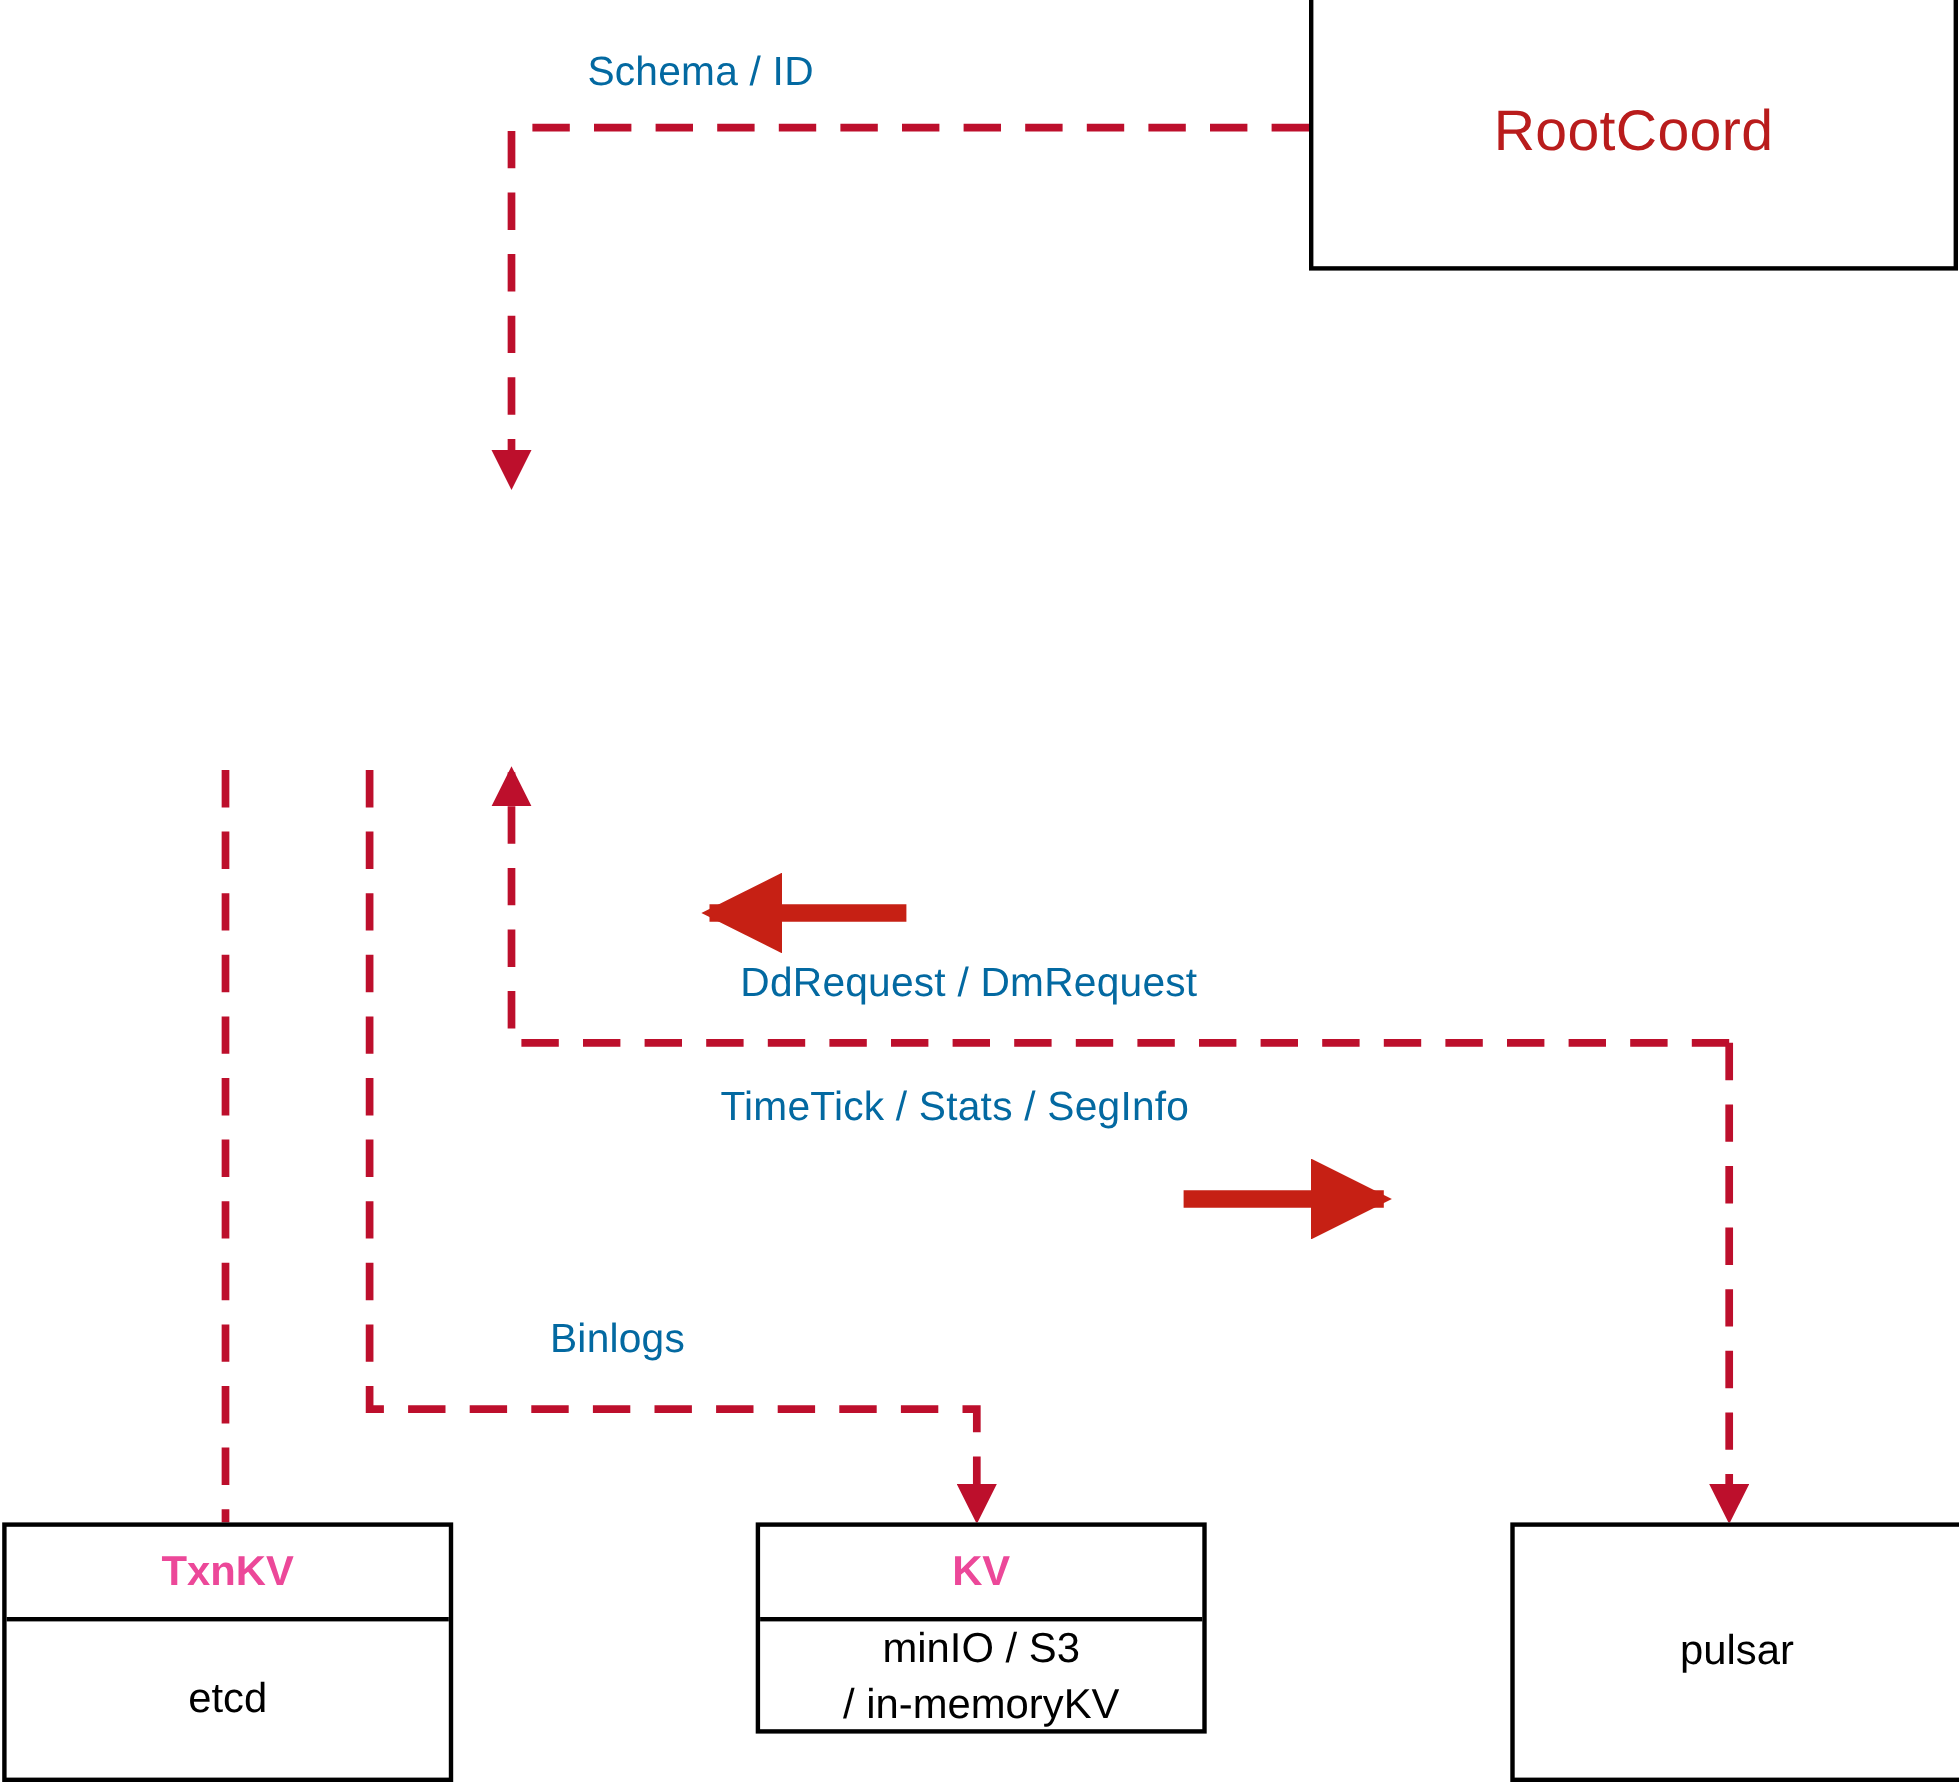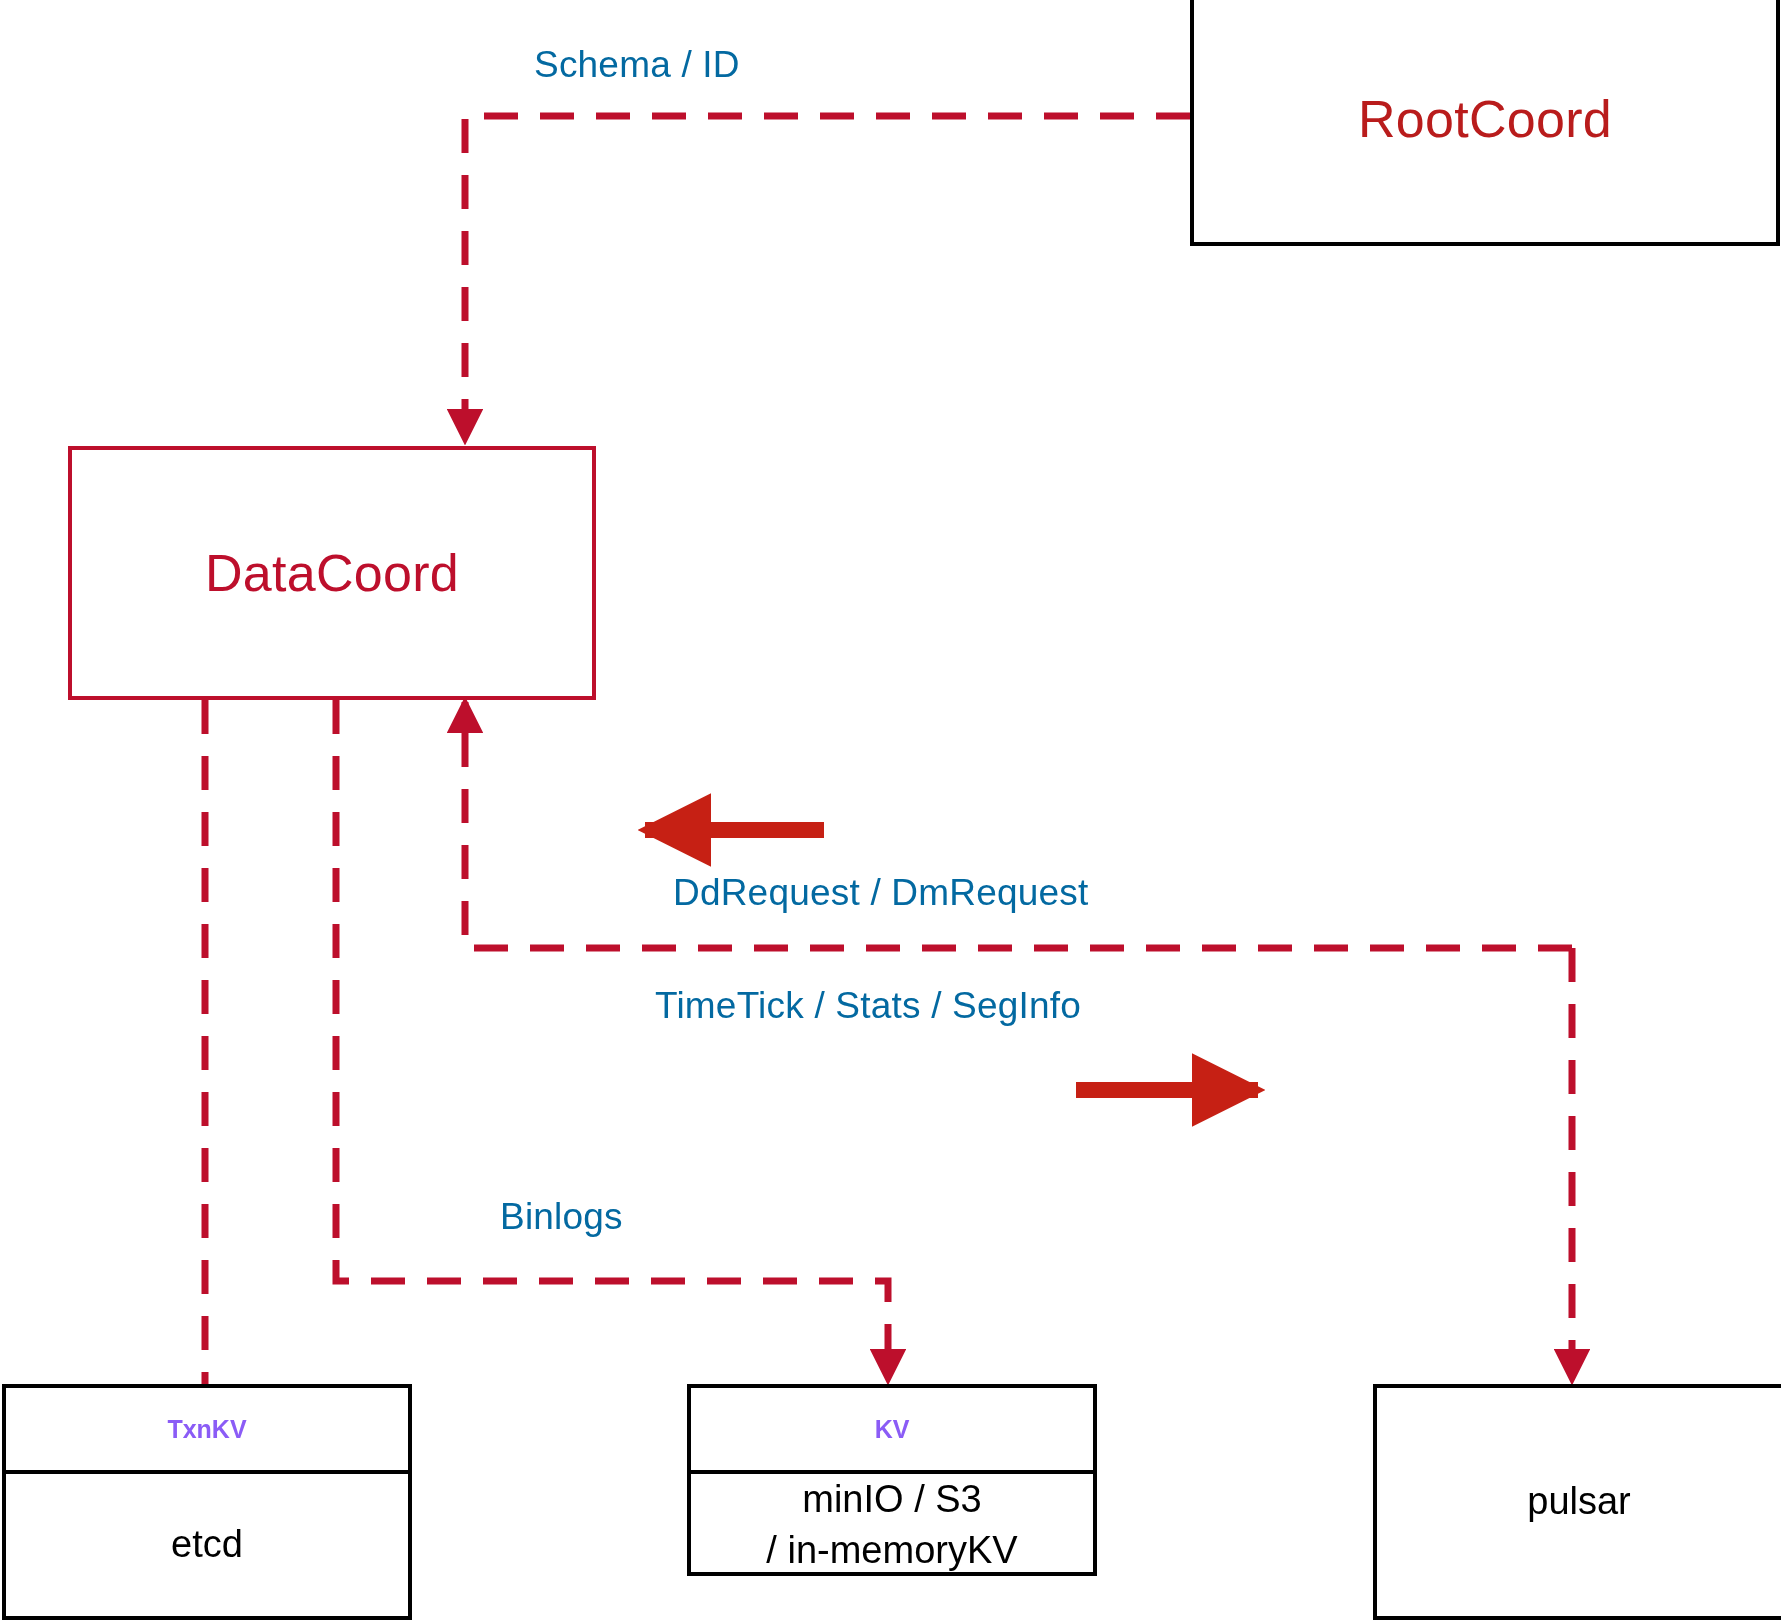--- a/index.html
+++ b/index.html
@@ -122,9 +122,6 @@
     <span class="node-title">RootCoord</span>
   </div>
 
-  <div class="node node-accent" style="left:68px; top:446px; width:528px; height:254px;">
-    <span class="node-title">DataCoord</span>
-  </div>
 
   <div class="node node-split" style="left:2px; top:1384px; width:410px; height:236px;">
     <div class="split-header">TxnKV</div>

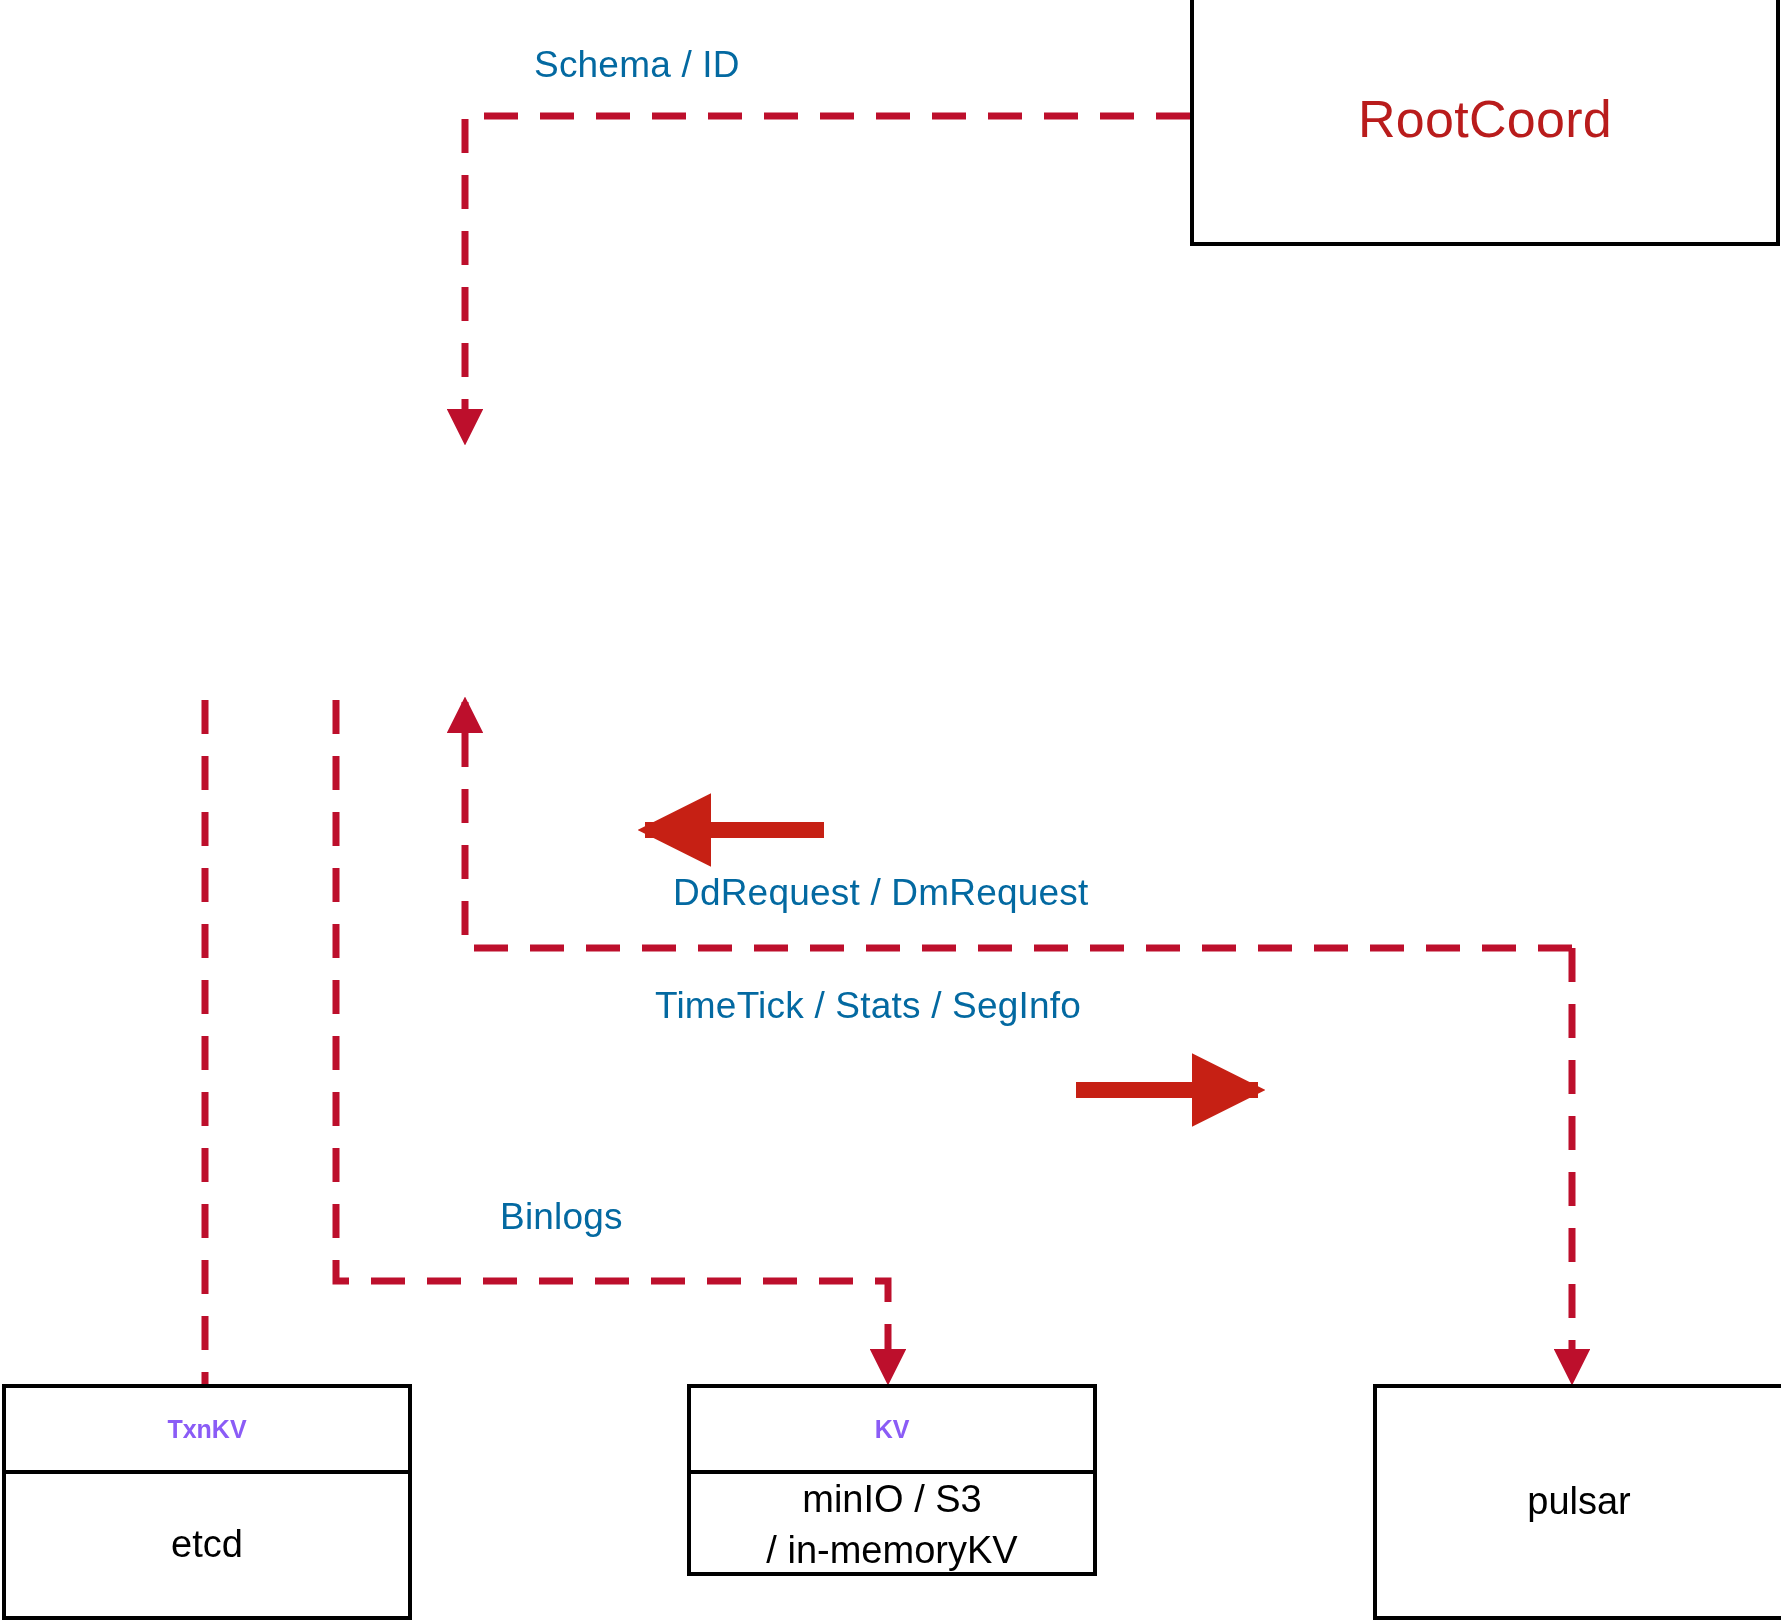--- a/index.html
+++ b/index.html
@@ -62,9 +62,9 @@
     display: flex;
     align-items: center;
     justify-content: center;
-    font-size: 25px;
+    font-size: 38px;
     font-weight: bold;
-    color: #8b5cf6;
+    color: #ec4899;
   }
   .node-split .split-body {
     flex: 1 1 auto;

